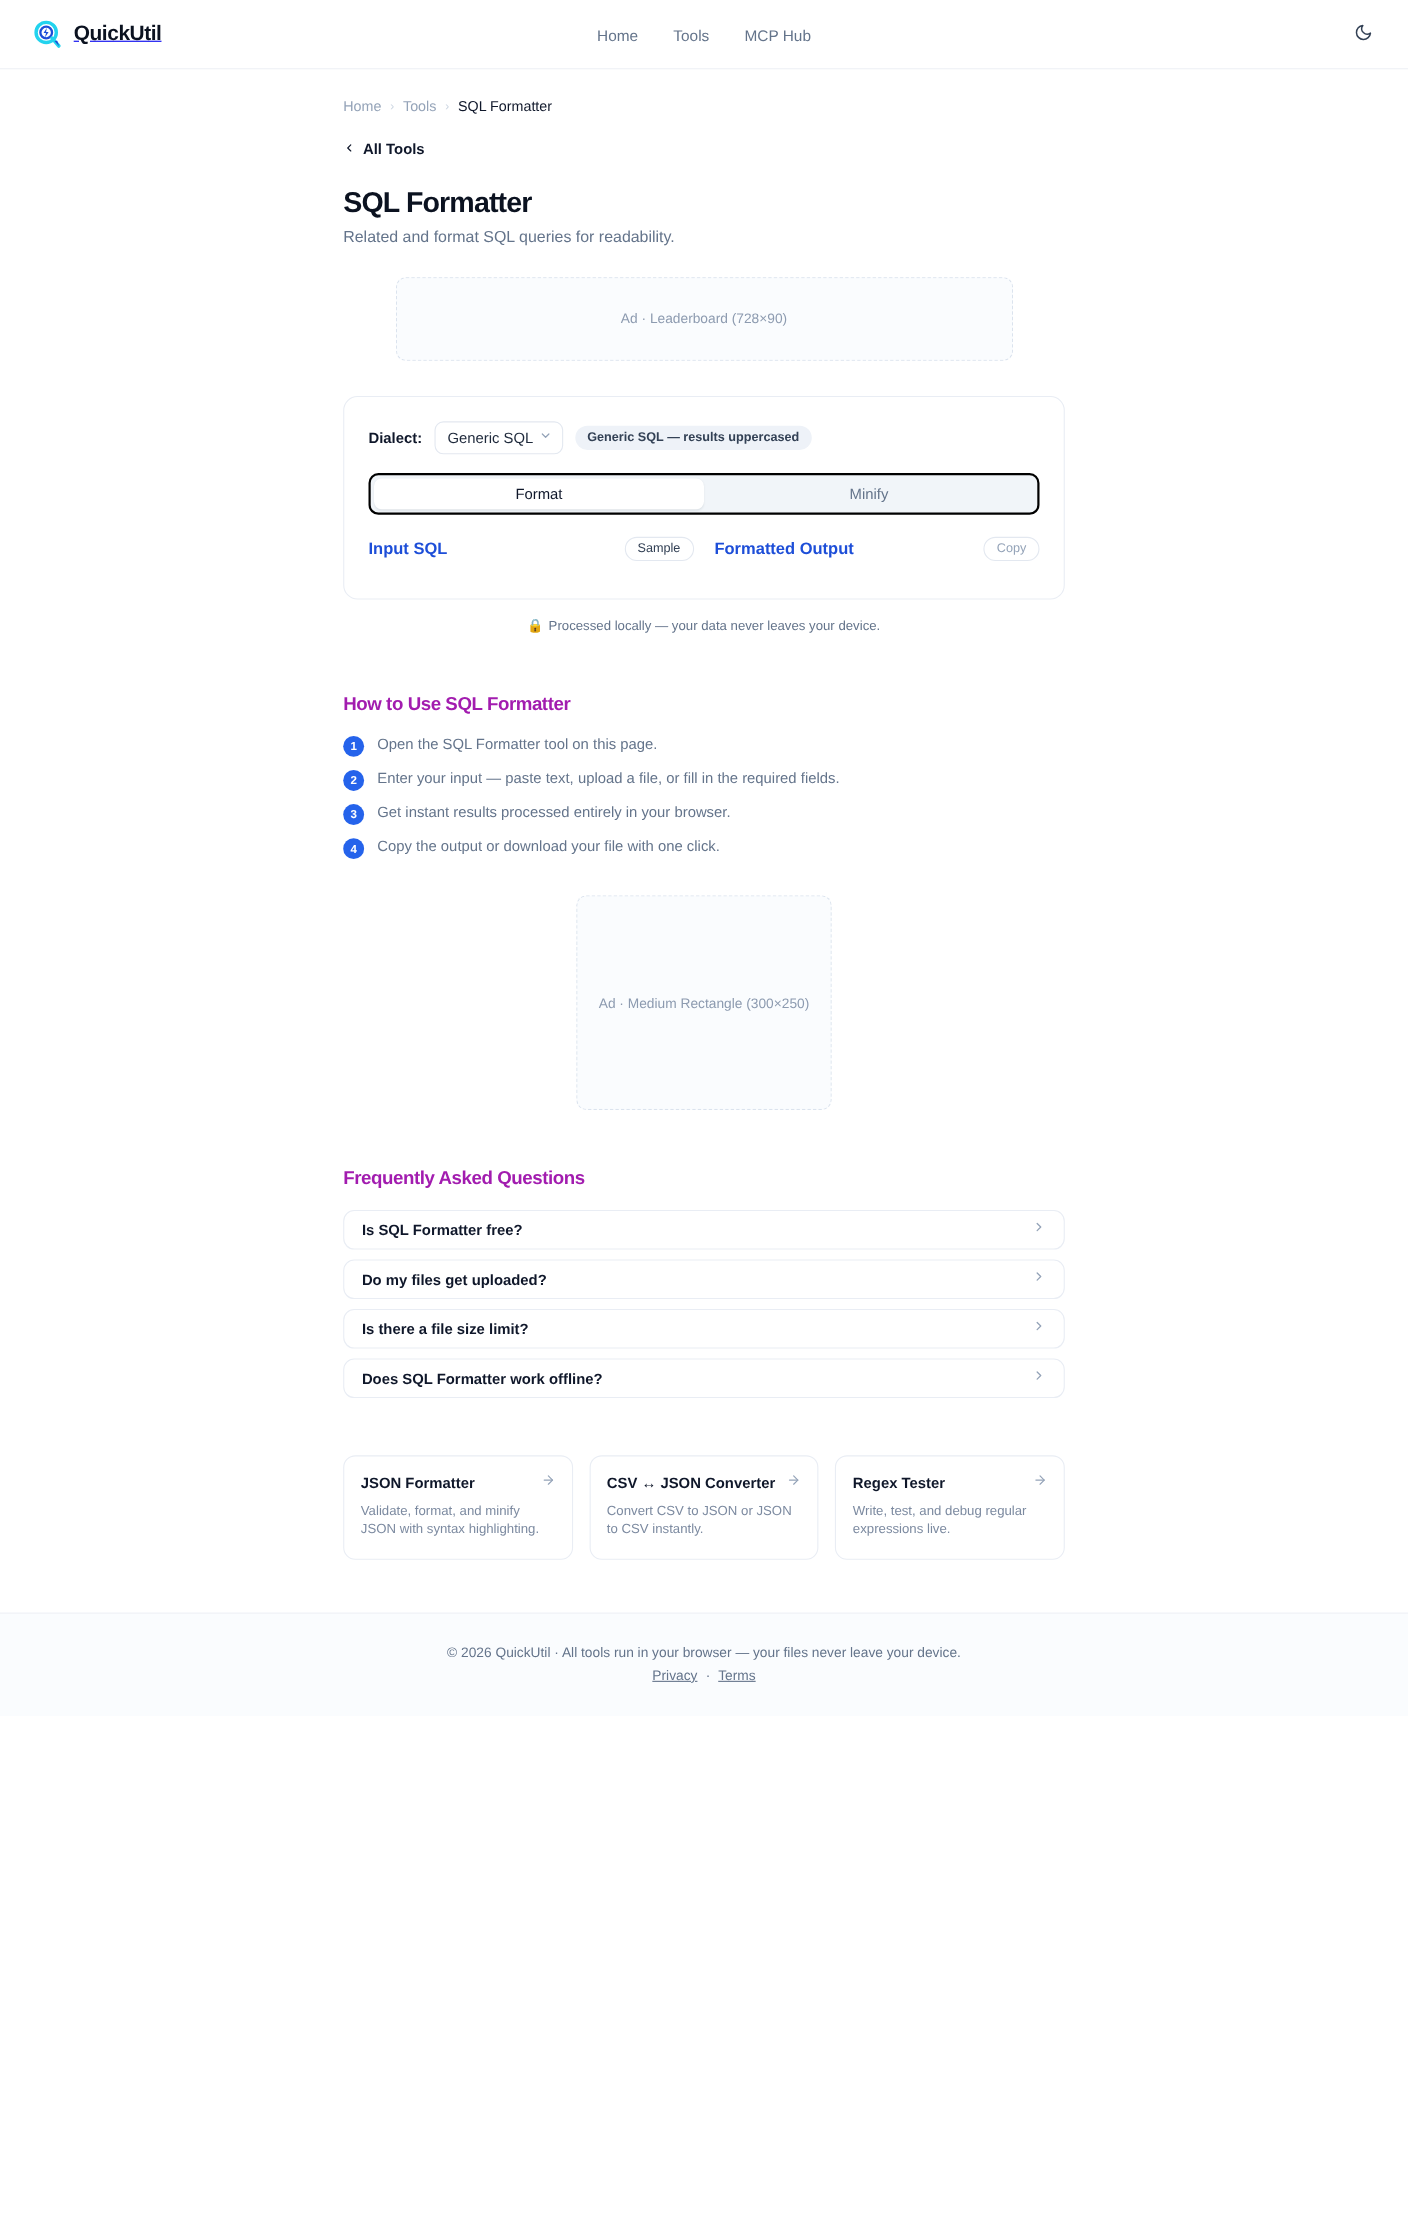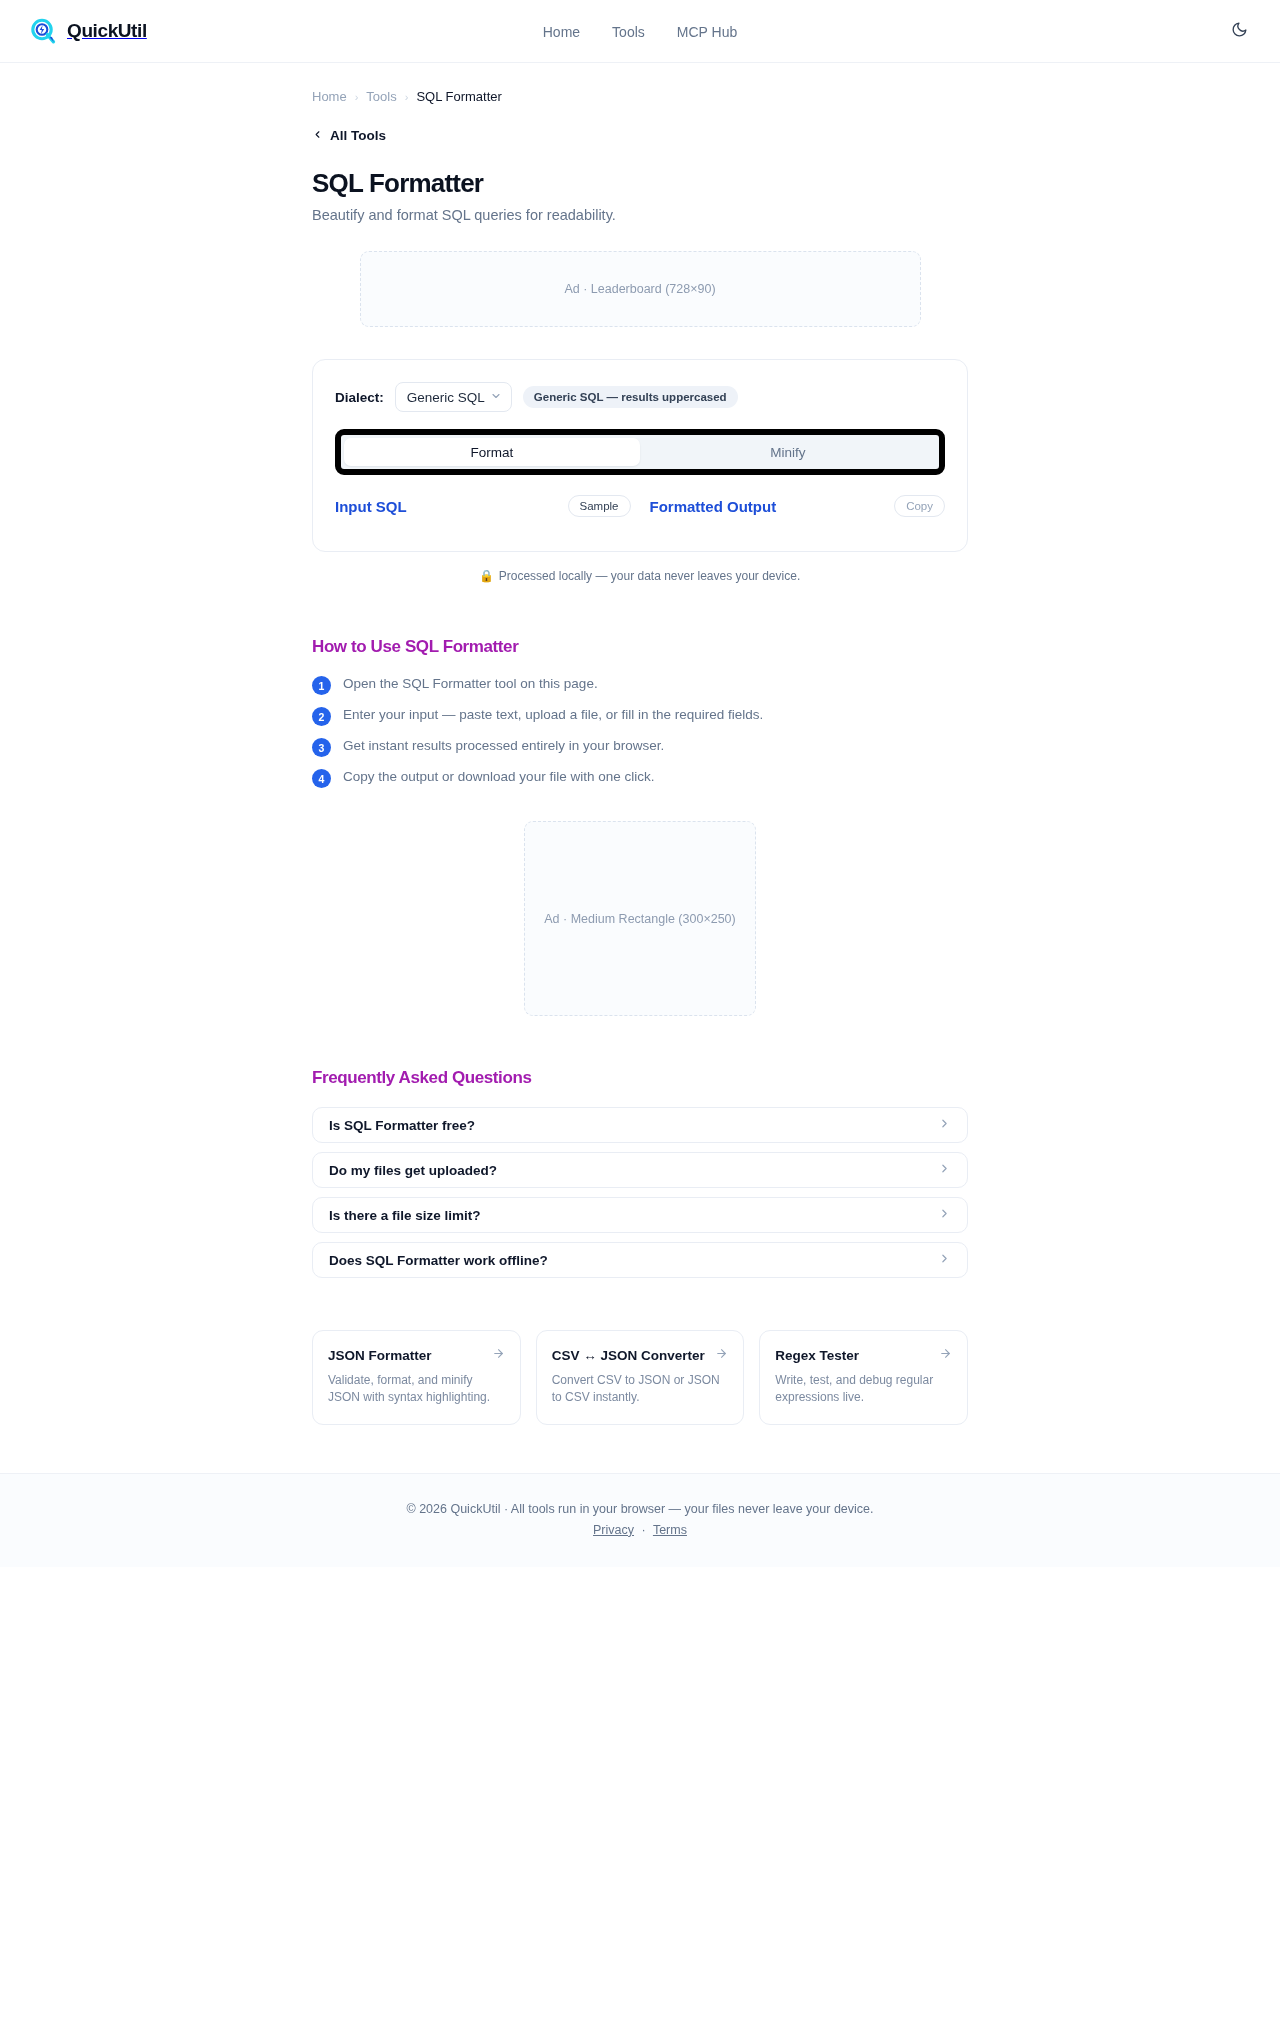--- a/index.html
+++ b/index.html
@@ -258,7 +258,7 @@
 
     
     <h1 class="page-title">SQL Formatter</h1>
-    <p class="page-sub">Beautify and format SQL queries for readability.</p>
+    <p class="page-sub">Related and format SQL queries for readability.</p>
 
     
     <div class="ad ad-leaderboard">

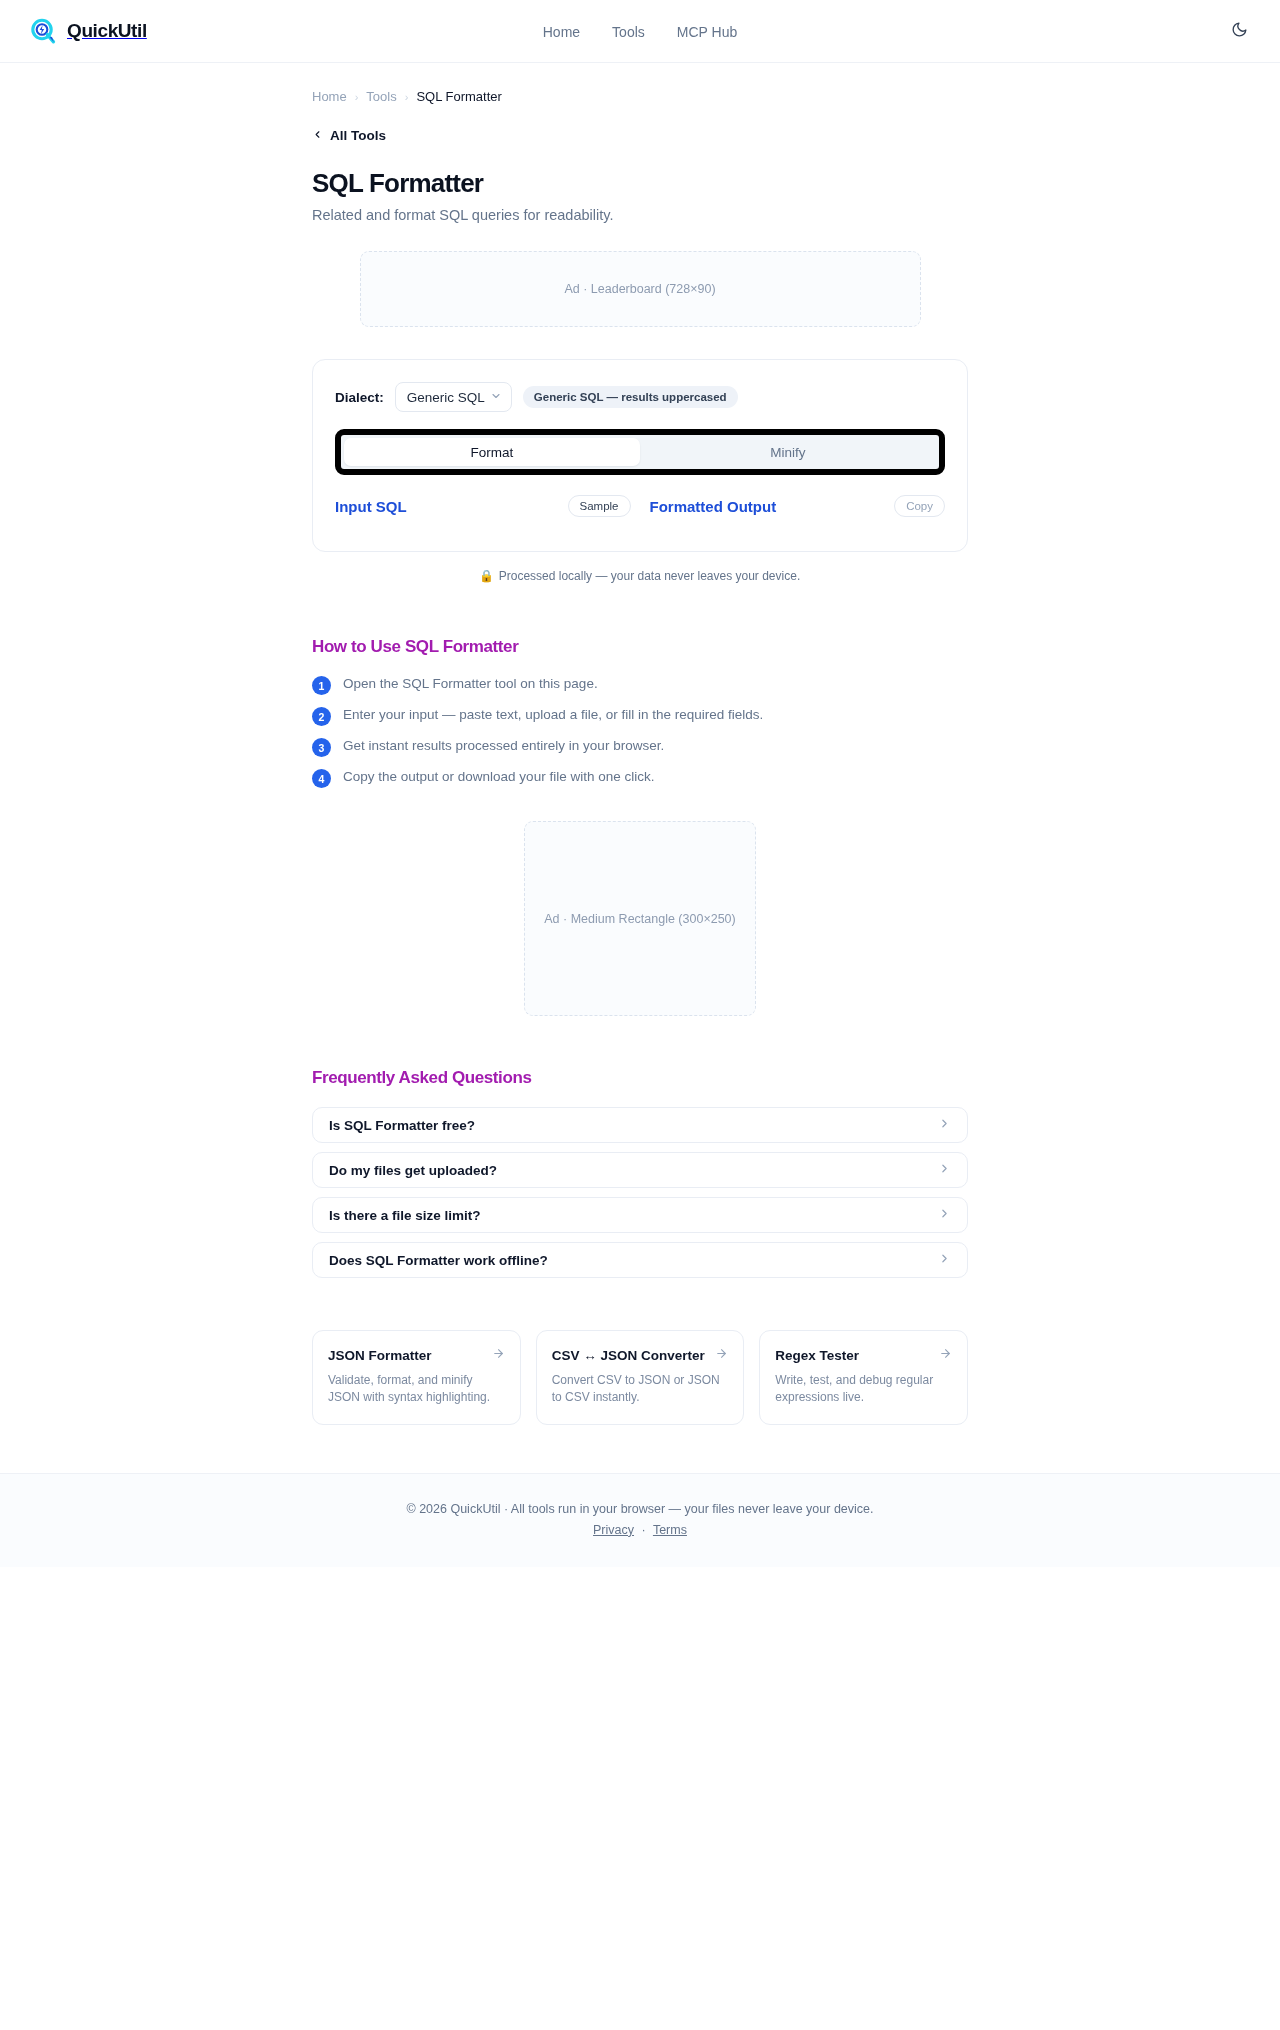--- a/index.html
+++ b/index.html
@@ -109,7 +109,7 @@
   .seg {
     margin-top: 17px; display: flex;
     background: #f1f5f9; border-radius: 9px; padding: 3px;
-    border: 6px solid #000000;
+    border: 2px solid #000000;
   }
   .seg-btn {
     flex: 1; height: 28px; border: none; cursor: pointer;

